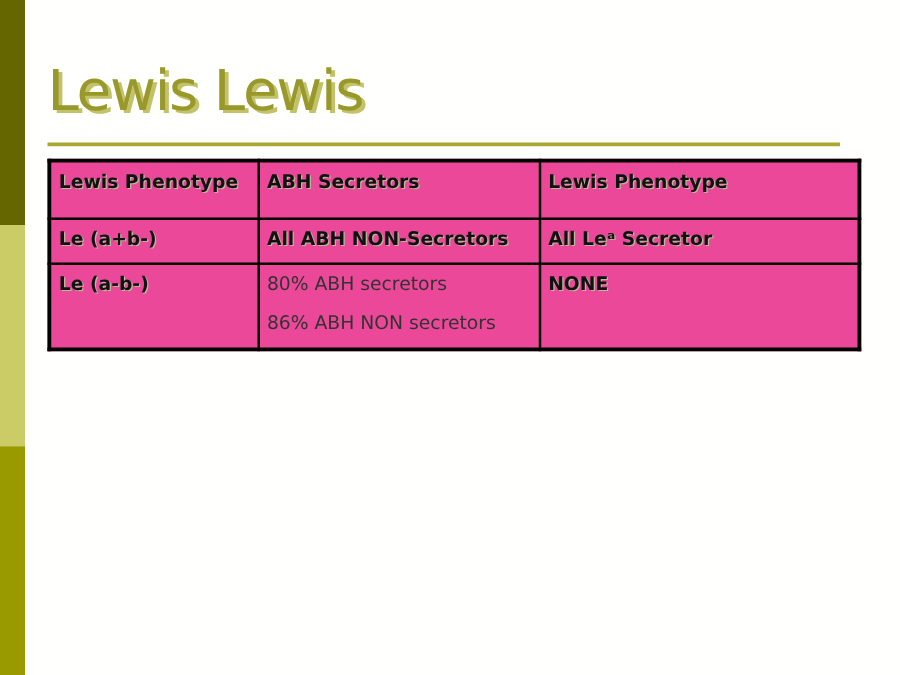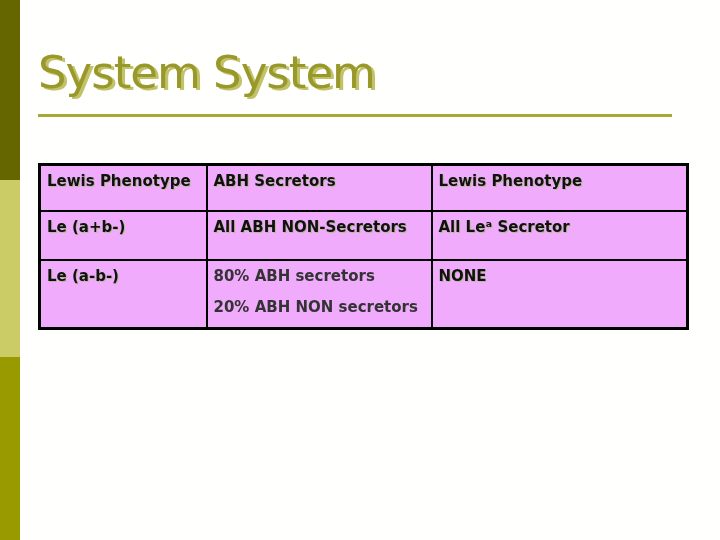--- a/index.html
+++ b/index.html
@@ -97,7 +97,7 @@
     <div class="seg seg-medium"></div>
   </div>
 
-  <h1 class="title">System System</h1>
+  <h1 class="title">Lewis Lewis</h1>
 
   <div class="rule"></div>
 

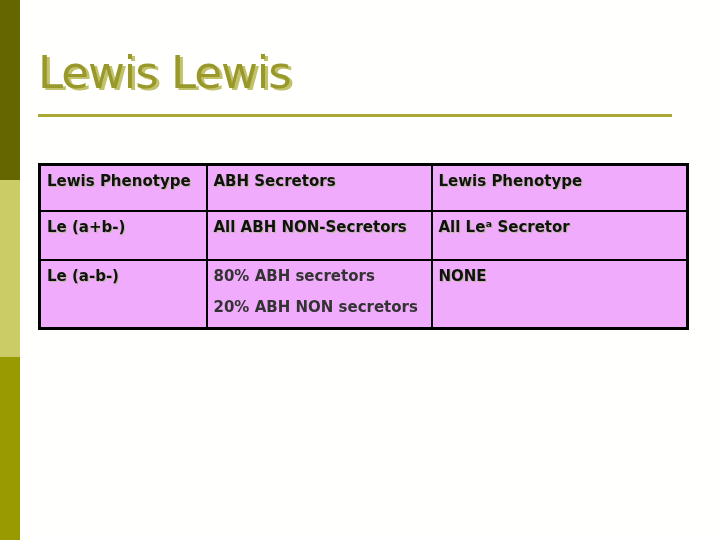--- a/index.html
+++ b/index.html
@@ -52,8 +52,7 @@
     width: 648px;
     border-collapse: collapse;
     table-layout: fixed;
-    background: #f0abfc;
-    margin-top: 36px;
+    background: #ec4899;
   }
   table.lewis, table.lewis td, table.lewis th {
     border: 2px solid var(--table_border, #000000);

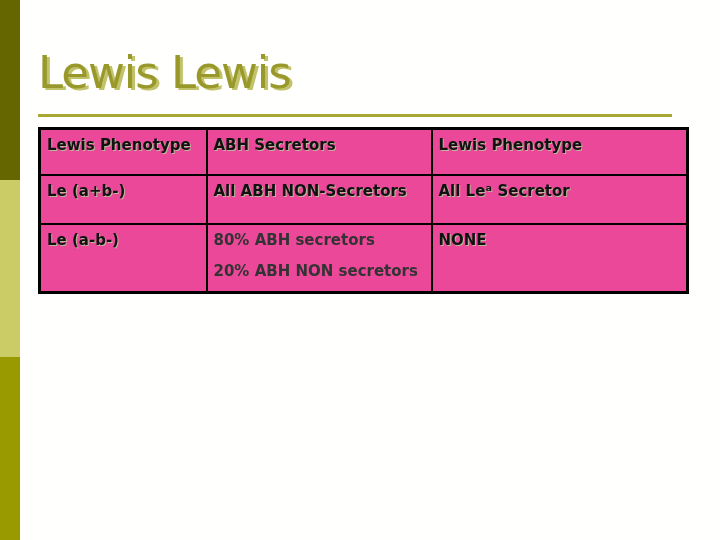--- a/index.html
+++ b/index.html
@@ -73,7 +73,7 @@
   col.c2 { width: 225px; }
   col.c3 { width: 256px; }
   tr.r-header { height: 46px; }
-  tr.r-1 { height: 49px; }
+  tr.r-1 { height: 36px; }
   tr.r-2 { height: 55px; }
   tr.r-3 { height: 69px; }
 

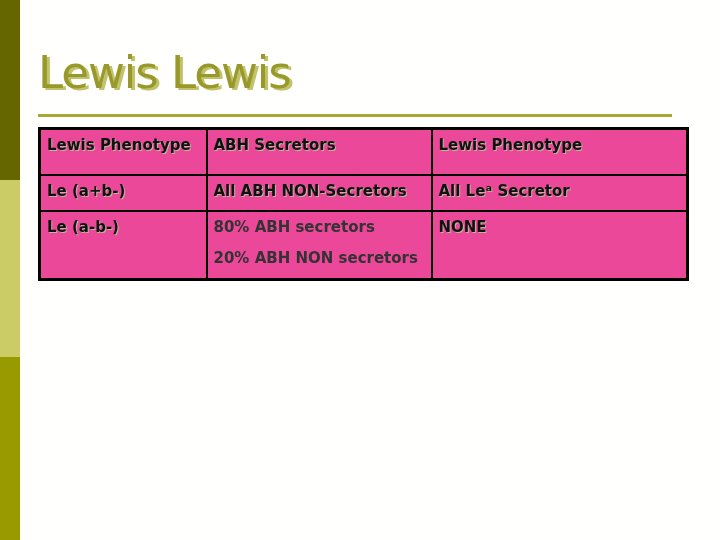--- a/index.html
+++ b/index.html
@@ -78,7 +78,7 @@
   tr.r-3 { height: 69px; }
 
   .cell-regular {
-    font-weight: 700;
+    font-weight: 400;
     color: #333333;
     text-shadow: none;
   }

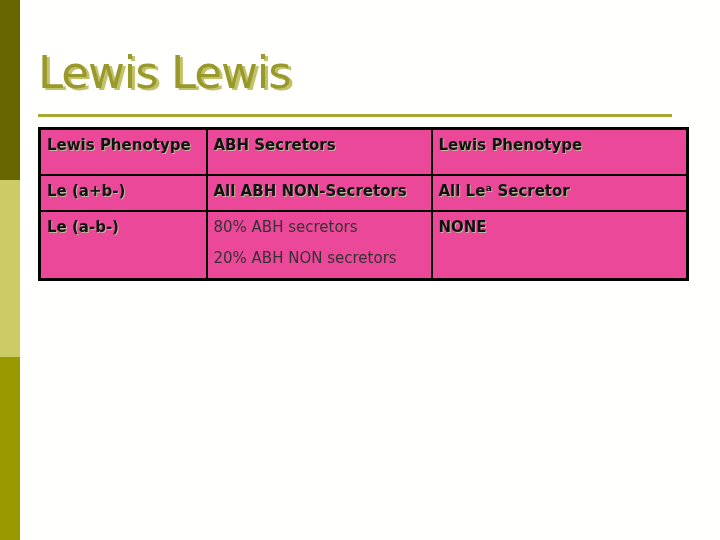--- a/index.html
+++ b/index.html
@@ -123,7 +123,7 @@
         <td>Le (a-b-)</td>
         <td>
           <div class="cell-regular">80% ABH secretors</div>
-          <div class="cell-regular cell-line2">20% ABH NON secretors</div>
+          <div class="cell-regular cell-line2">86% ABH NON secretors</div>
         </td>
         <td>NONE</td>
       </tr>

